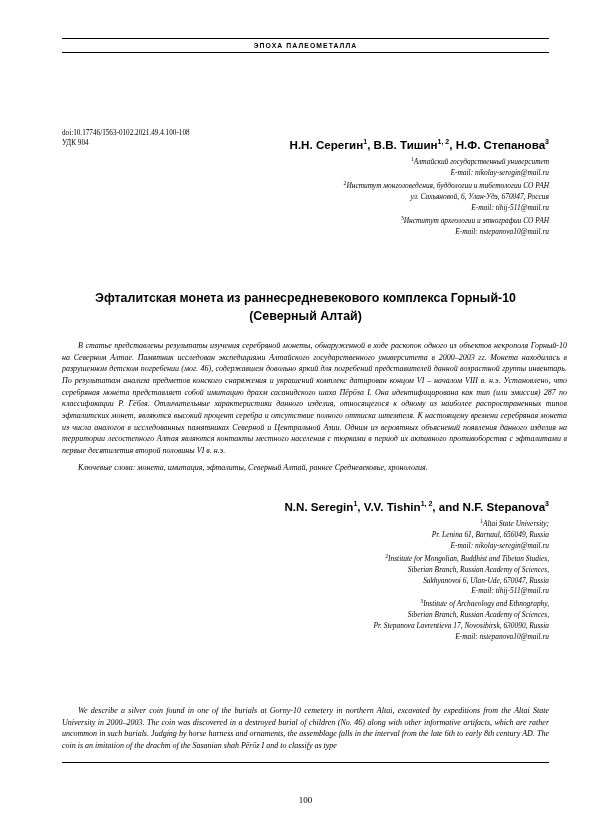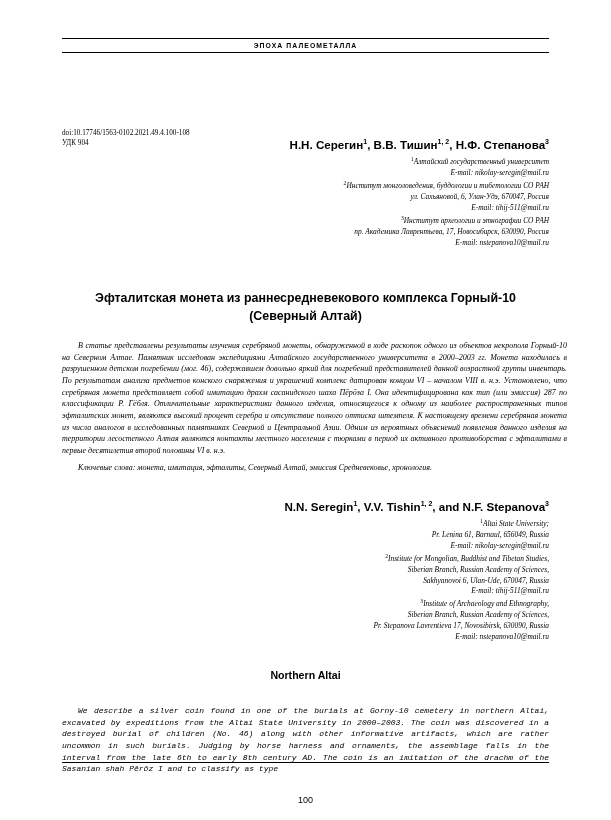--- a/index.html
+++ b/index.html
@@ -225,7 +225,6 @@
     <div class="aff">ул. Сахьяновой, 6, Улан-Удэ, 670047, Россия</div>
     <div class="aff">E-mail: tihij-511@mail.ru</div>
     <div class="aff"><sup>3</sup>Институт археологии и этнографии СО РАН</div>
-    <div class="aff">пр. Академика Лаврентьева, 17, Новосибирск, 630090, Россия</div>
     <div class="aff">E-mail: nstepanova10@mail.ru</div>
   </div>
 

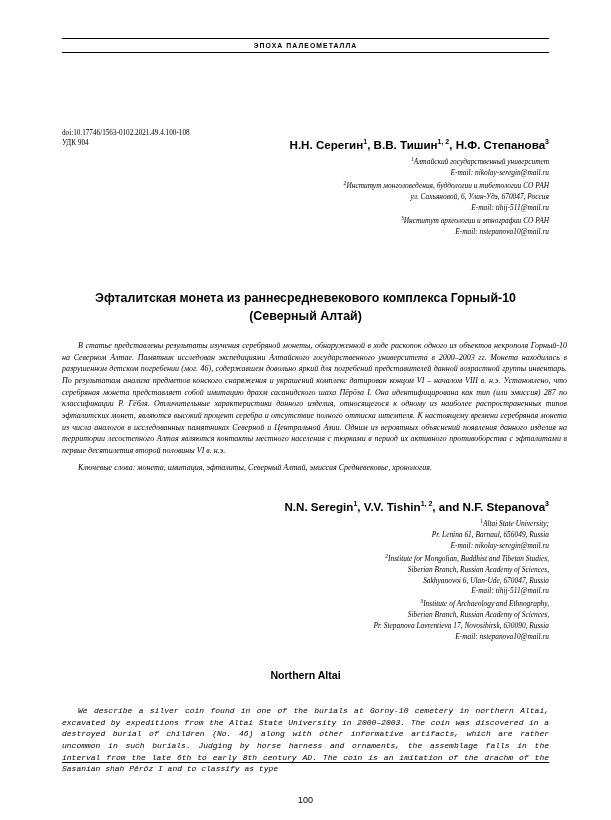--- a/index.html
+++ b/index.html
@@ -234,7 +234,7 @@
   </div>
 
   <div class="abstract-ru">В статье представлены результаты изучения серебряной монеты, обнаруженной в ходе раскопок одного из объектов некрополя Горный-10 на Северном Алтае. Памятник исследован экспедициями Алтайского государственного университета в 2000–2003 гг. Монета находилась в разрушенном детском погребении (мог. 46), содержавшем довольно яркий для погребений представителей данной возрастной группы инвентарь. По результатам анализа предметов конского снаряжения и украшений комплекс датирован концом VI – началом VIII в. н.э. Установлено, что серебряная монета представляет собой имитацию драхм сасанидского шаха Пēрōза I. Она идентифицирована как тип (или эмиссия) 287 по классификации Р. Гёбля. Отличительные характеристики данного изделия, относящегося к одному из наиболее распространенных типов эфталитских монет, являются высокий процент серебра и отсутствие полного оттиска штемпеля. К настоящему времени серебряная монета из числа аналогов в исследованных памятниках Северной и Центральной Азии. Одним из вероятных объяснений появления данного изделия на территории лесостепного Алтая являются контакты местного населения с тюрками в период их активного противоборства с эфталитами в первые десятилетия второй половины VI в. н.э.</div>
-  <div class="keywords-ru">Ключевые слова: монета, имитация, эфталиты, Северный Алтай, эмиссия Средневековье, хронология.</div>
+  <div class="keywords-ru">Ключевые слова: монета, имитация, эфталиты, Северный Алтай, раннее Средневековье, хронология.</div>
 
   <div class="authors-block-en">
     <div class="authors-line">

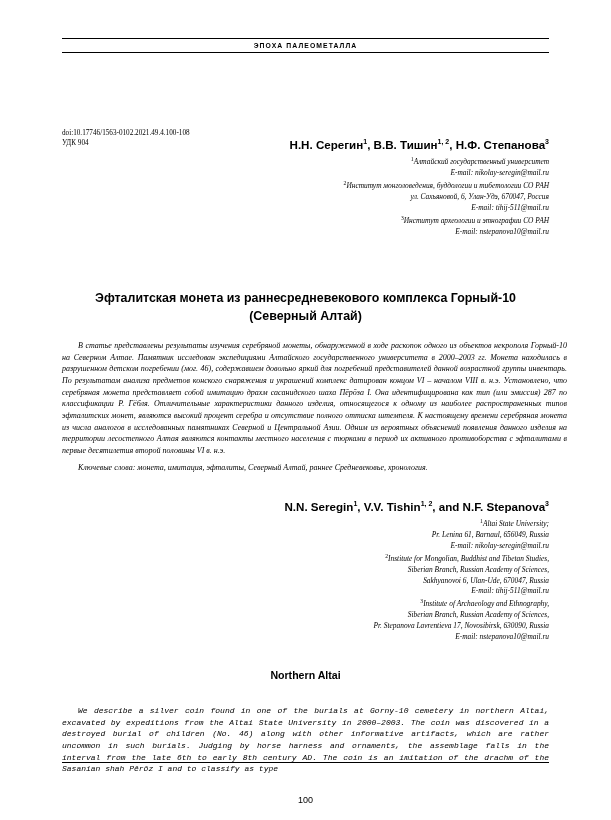--- a/index.html
+++ b/index.html
@@ -254,7 +254,6 @@
   </div>
 
   <div class="title-en">
-    <div>Northern Altai</div>
   </div>
 
   <div class="abstract-en">We describe a silver coin found in one of the burials at Gorny-10 cemetery in northern Altai, excavated by expeditions from the Altai State University in 2000–2003. The coin was discovered in a destroyed burial of children (No. 46) along with other informative artifacts, which are rather uncommon in such burials. Judging by horse harness and ornaments, the assemblage falls in the interval from the late 6th to early 8th century AD. The coin is an imitation of the drachm of the Sasanian shah Pērōz I and to classify as type</div>

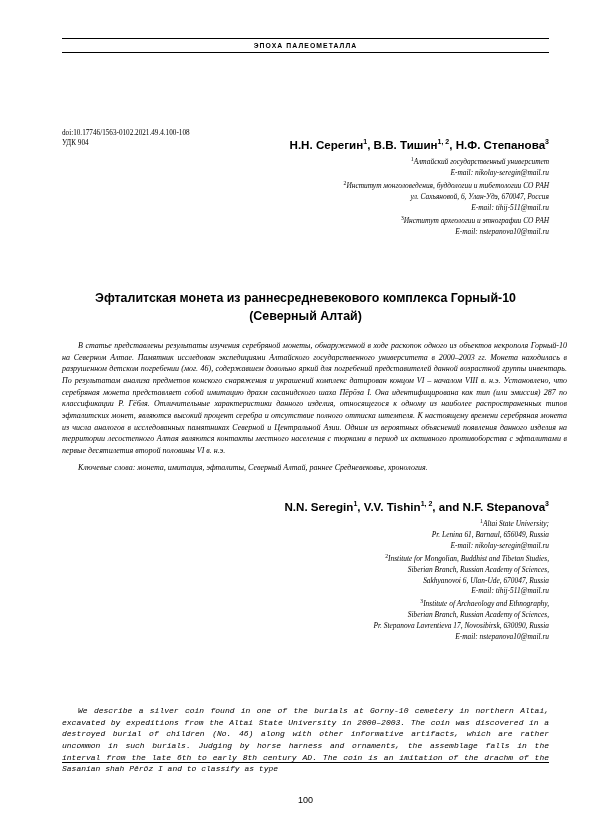--- a/index.html
+++ b/index.html
@@ -151,7 +151,7 @@
     left: 62px;
     right: 62px;
     top: 705px;
-    font-family: Liberation Mono, monospace;
+    font-family: Liberation Serif, serif;
     font-style: italic;
     font-size: 8.0px;
     line-height: 1.46;

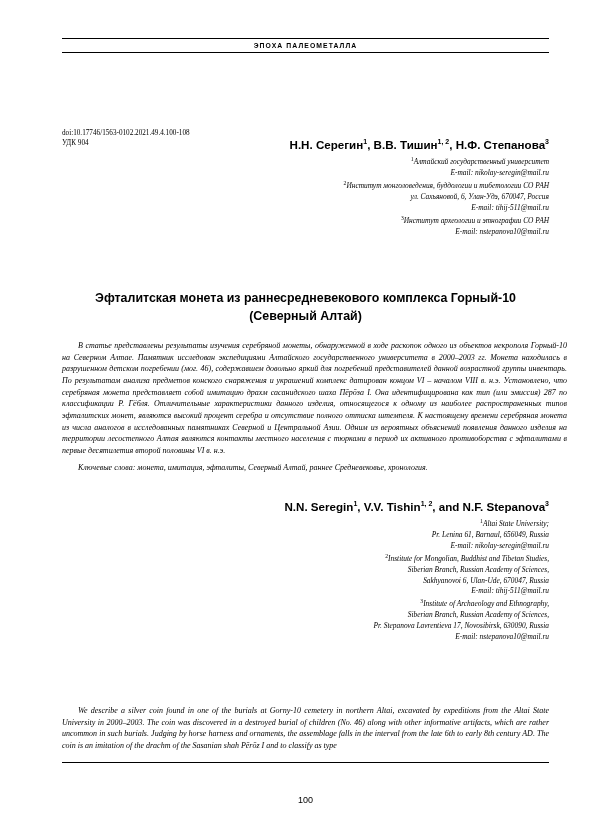--- a/index.html
+++ b/index.html
@@ -195,7 +195,7 @@
     right: 0;
     top: 795px;
     text-align: center;
-    font-family: Liberation Sans, sans-serif;
+    font-family: Liberation Serif, serif;
     font-size: 9px;
   }
 </style>

